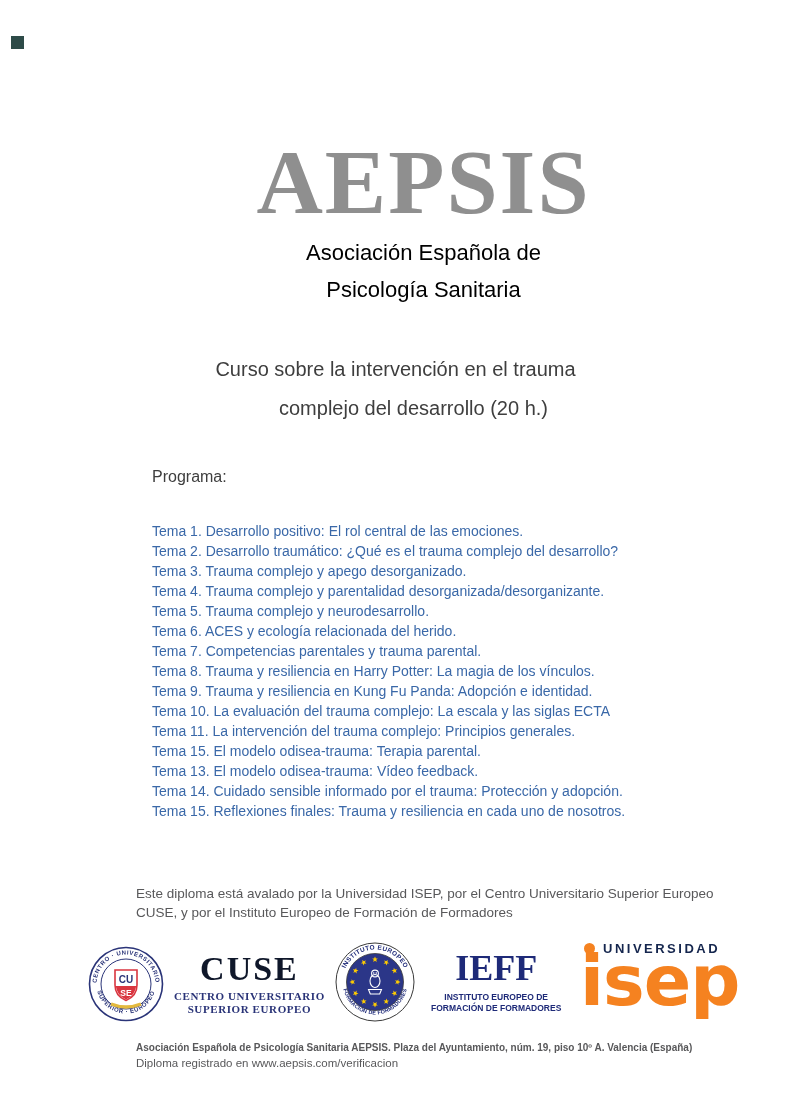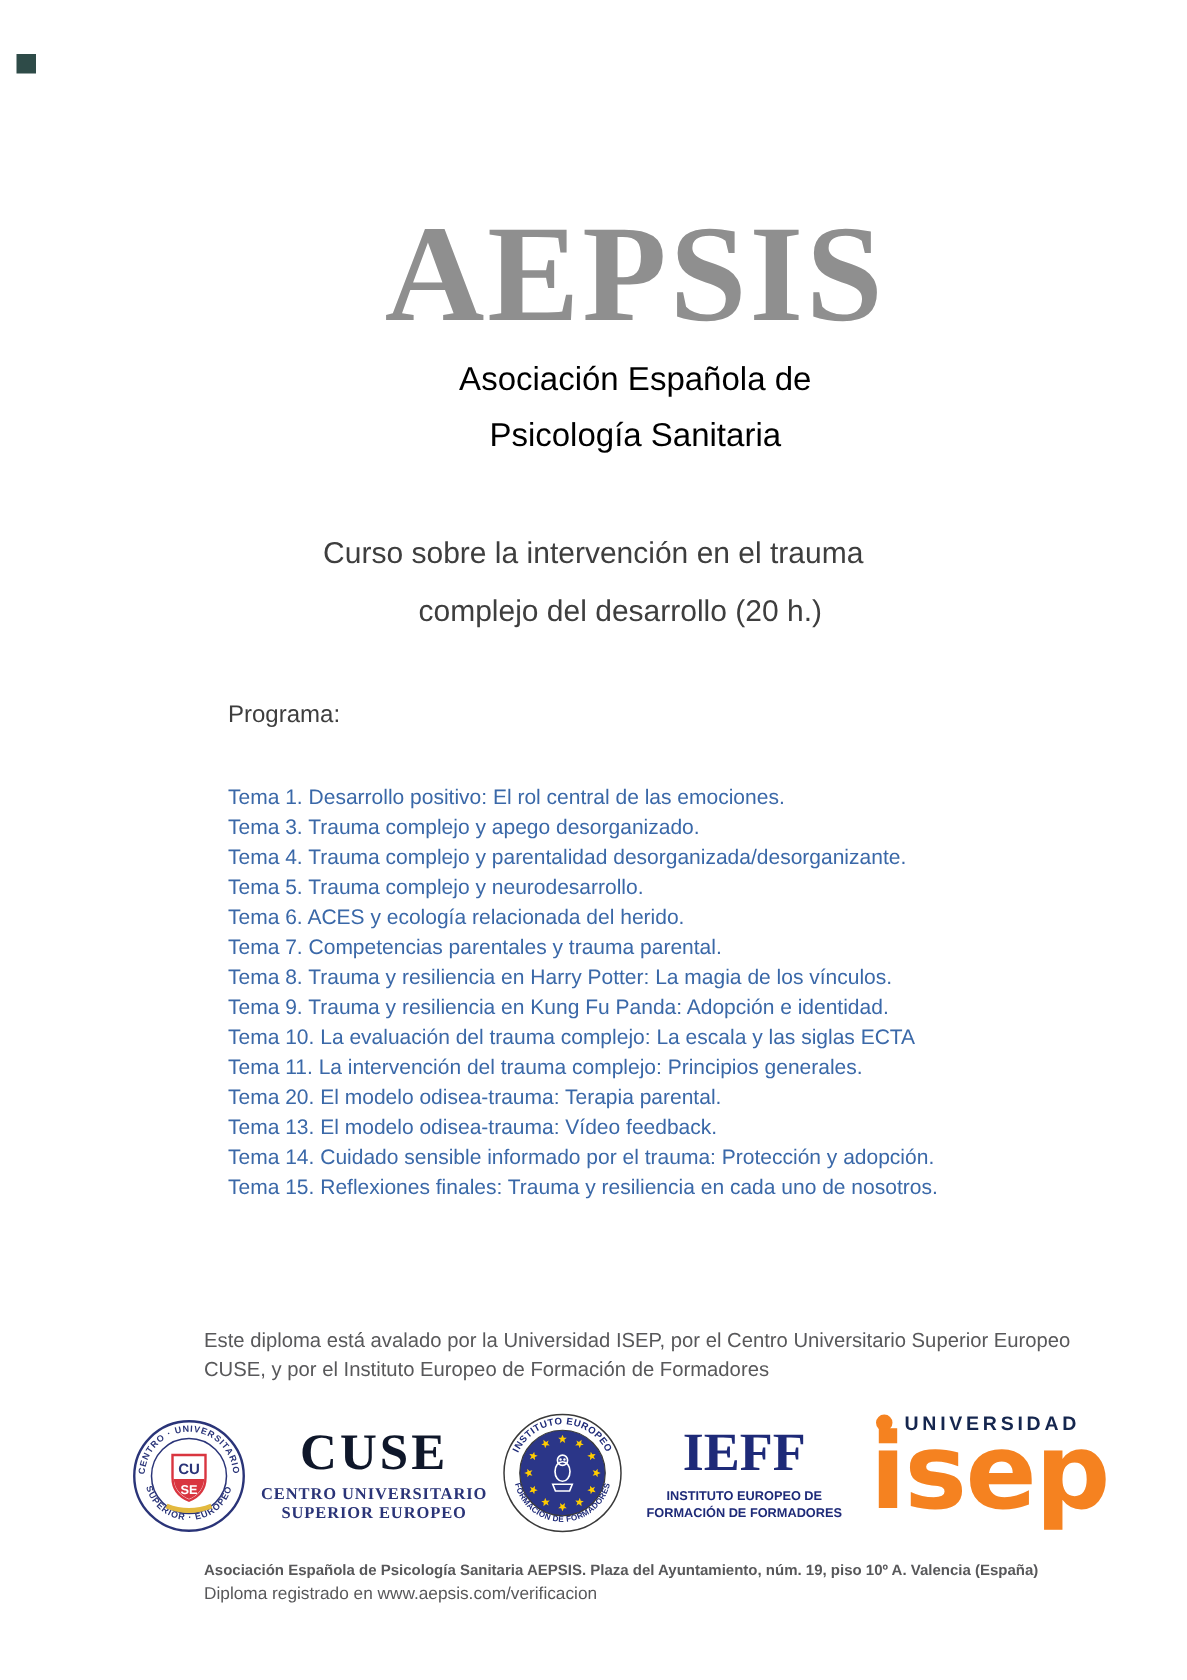--- a/index.html
+++ b/index.html
@@ -75,6 +75,7 @@
 
   <div class="program-list">
     <div class="program-item">Tema 1. Desarrollo positivo: El rol central de las emociones.</div>
+    <div class="program-item">Tema 2. Desarrollo traumático: ¿Qué es el trauma complejo del desarrollo?</div>
     <div class="program-item">Tema 3. Trauma complejo y apego desorganizado.</div>
     <div class="program-item">Tema 4. Trauma complejo y parentalidad desorganizada/desorganizante.</div>
     <div class="program-item">Tema 5. Trauma complejo y neurodesarrollo.</div>

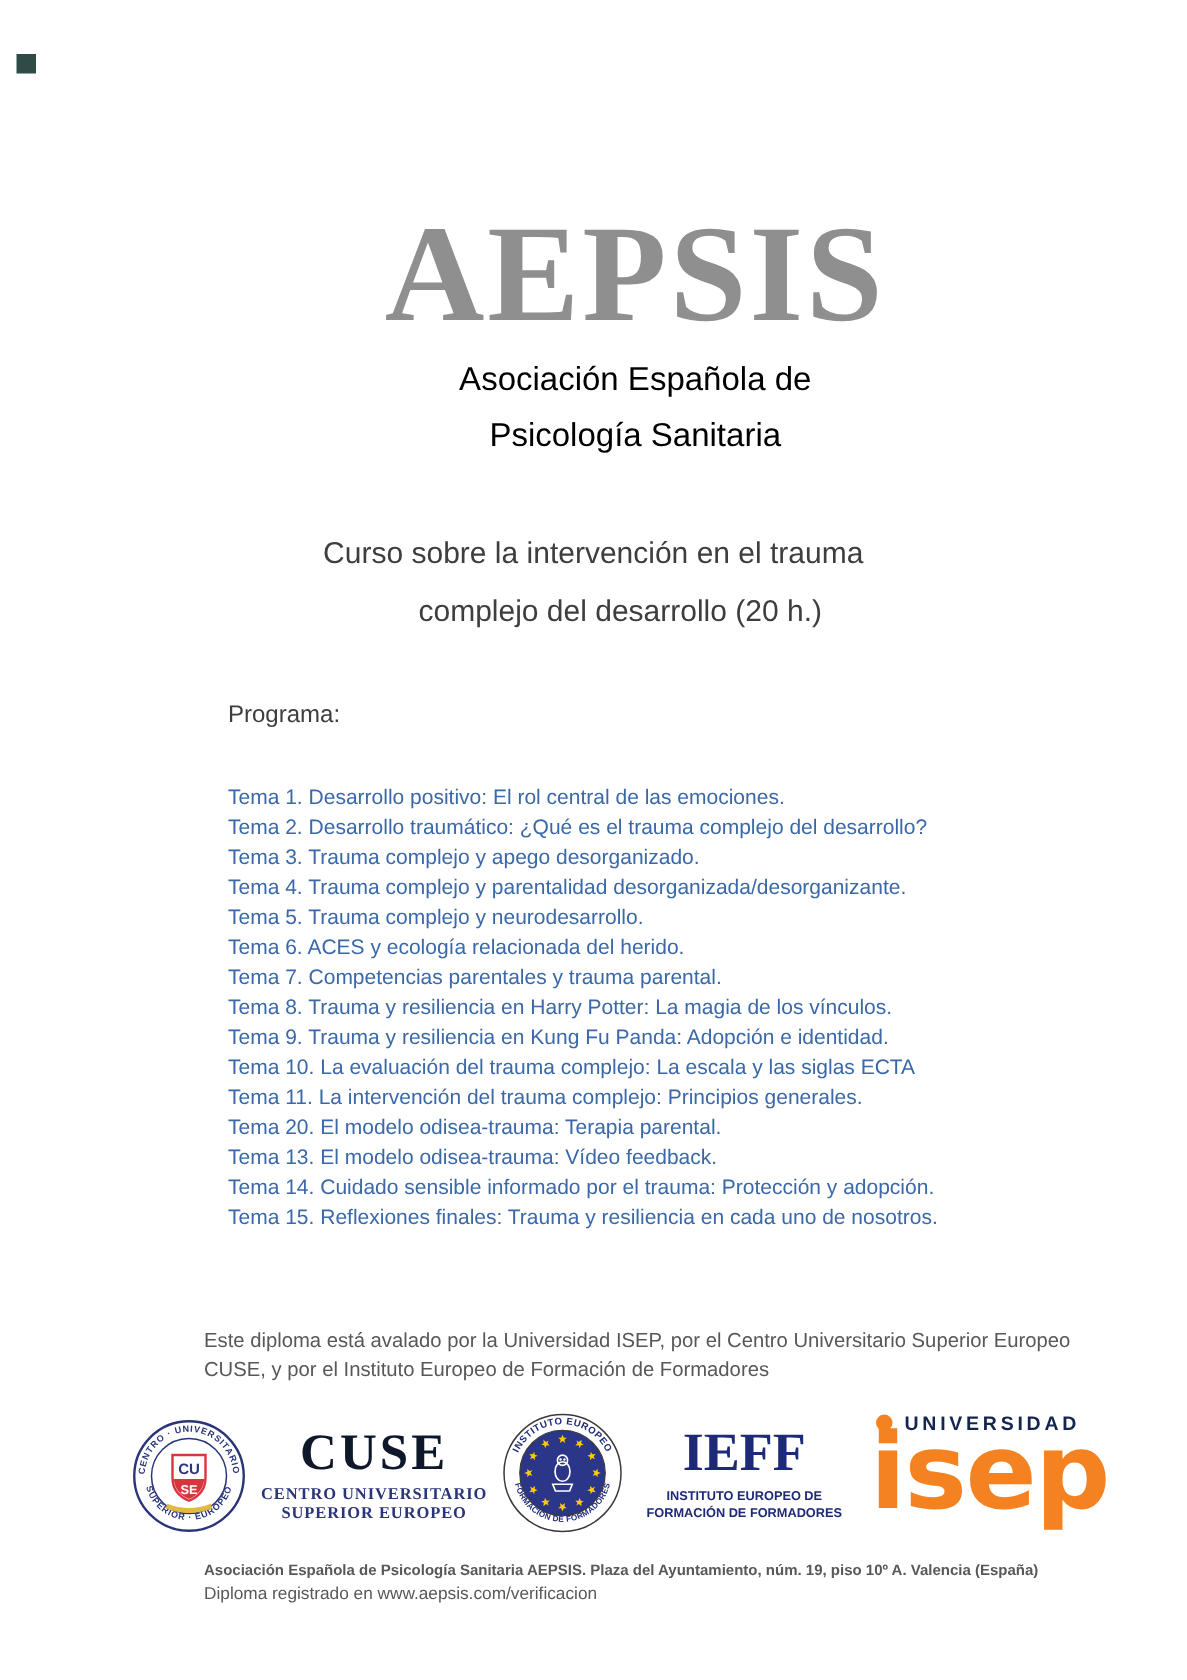--- a/index.html
+++ b/index.html
@@ -85,7 +85,7 @@
     <div class="program-item">Tema 9. Trauma y resiliencia en Kung Fu Panda: Adopción e identidad.</div>
     <div class="program-item">Tema 10. La evaluación del trauma complejo: La escala y las siglas ECTA</div>
     <div class="program-item">Tema 11. La intervención del trauma complejo: Principios generales.</div>
-    <div class="program-item">Tema 20. El modelo odisea-trauma: Terapia parental.</div>
+    <div class="program-item">Tema 15. El modelo odisea-trauma: Terapia parental.</div>
     <div class="program-item">Tema 13. El modelo odisea-trauma: Vídeo feedback.</div>
     <div class="program-item">Tema 14. Cuidado sensible informado por el trauma: Protección y adopción.</div>
     <div class="program-item">Tema 15. Reflexiones finales: Trauma y resiliencia en cada uno de nosotros.</div>

